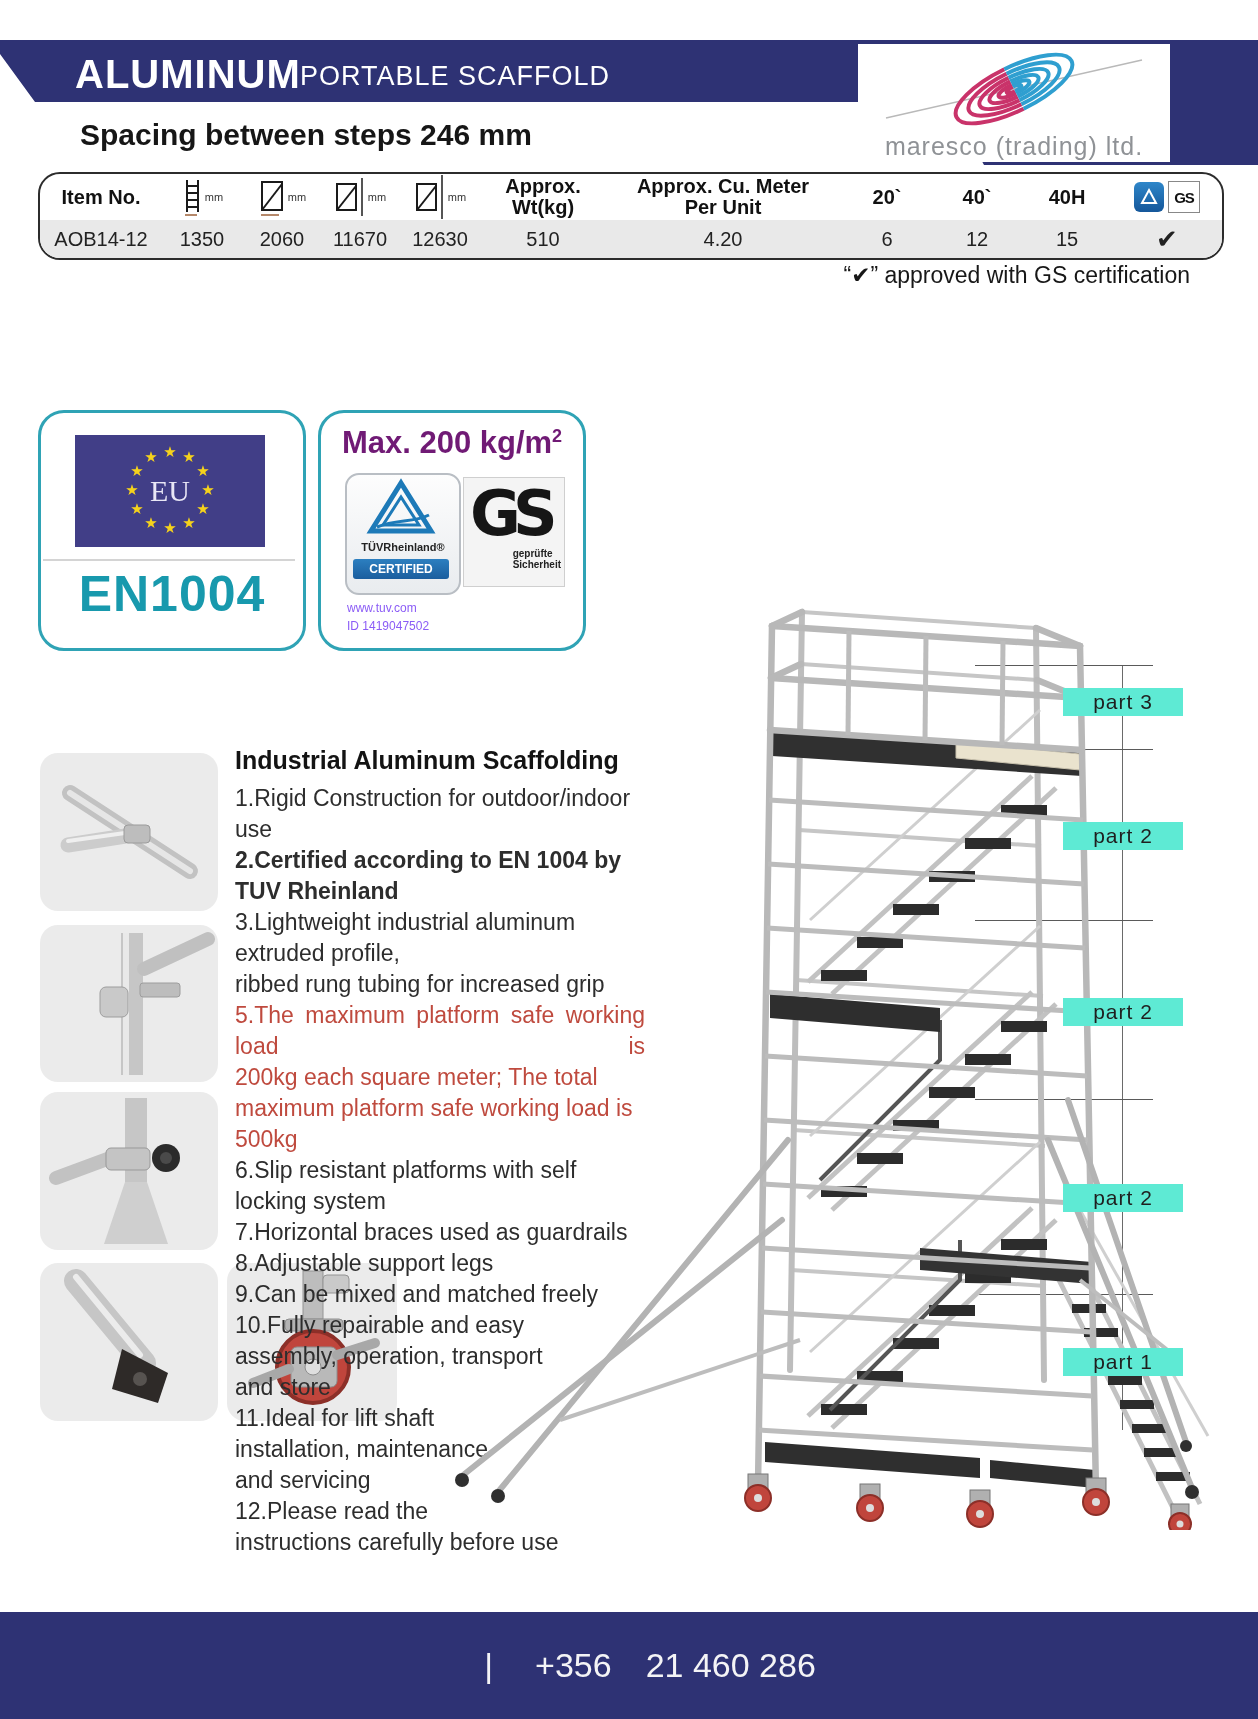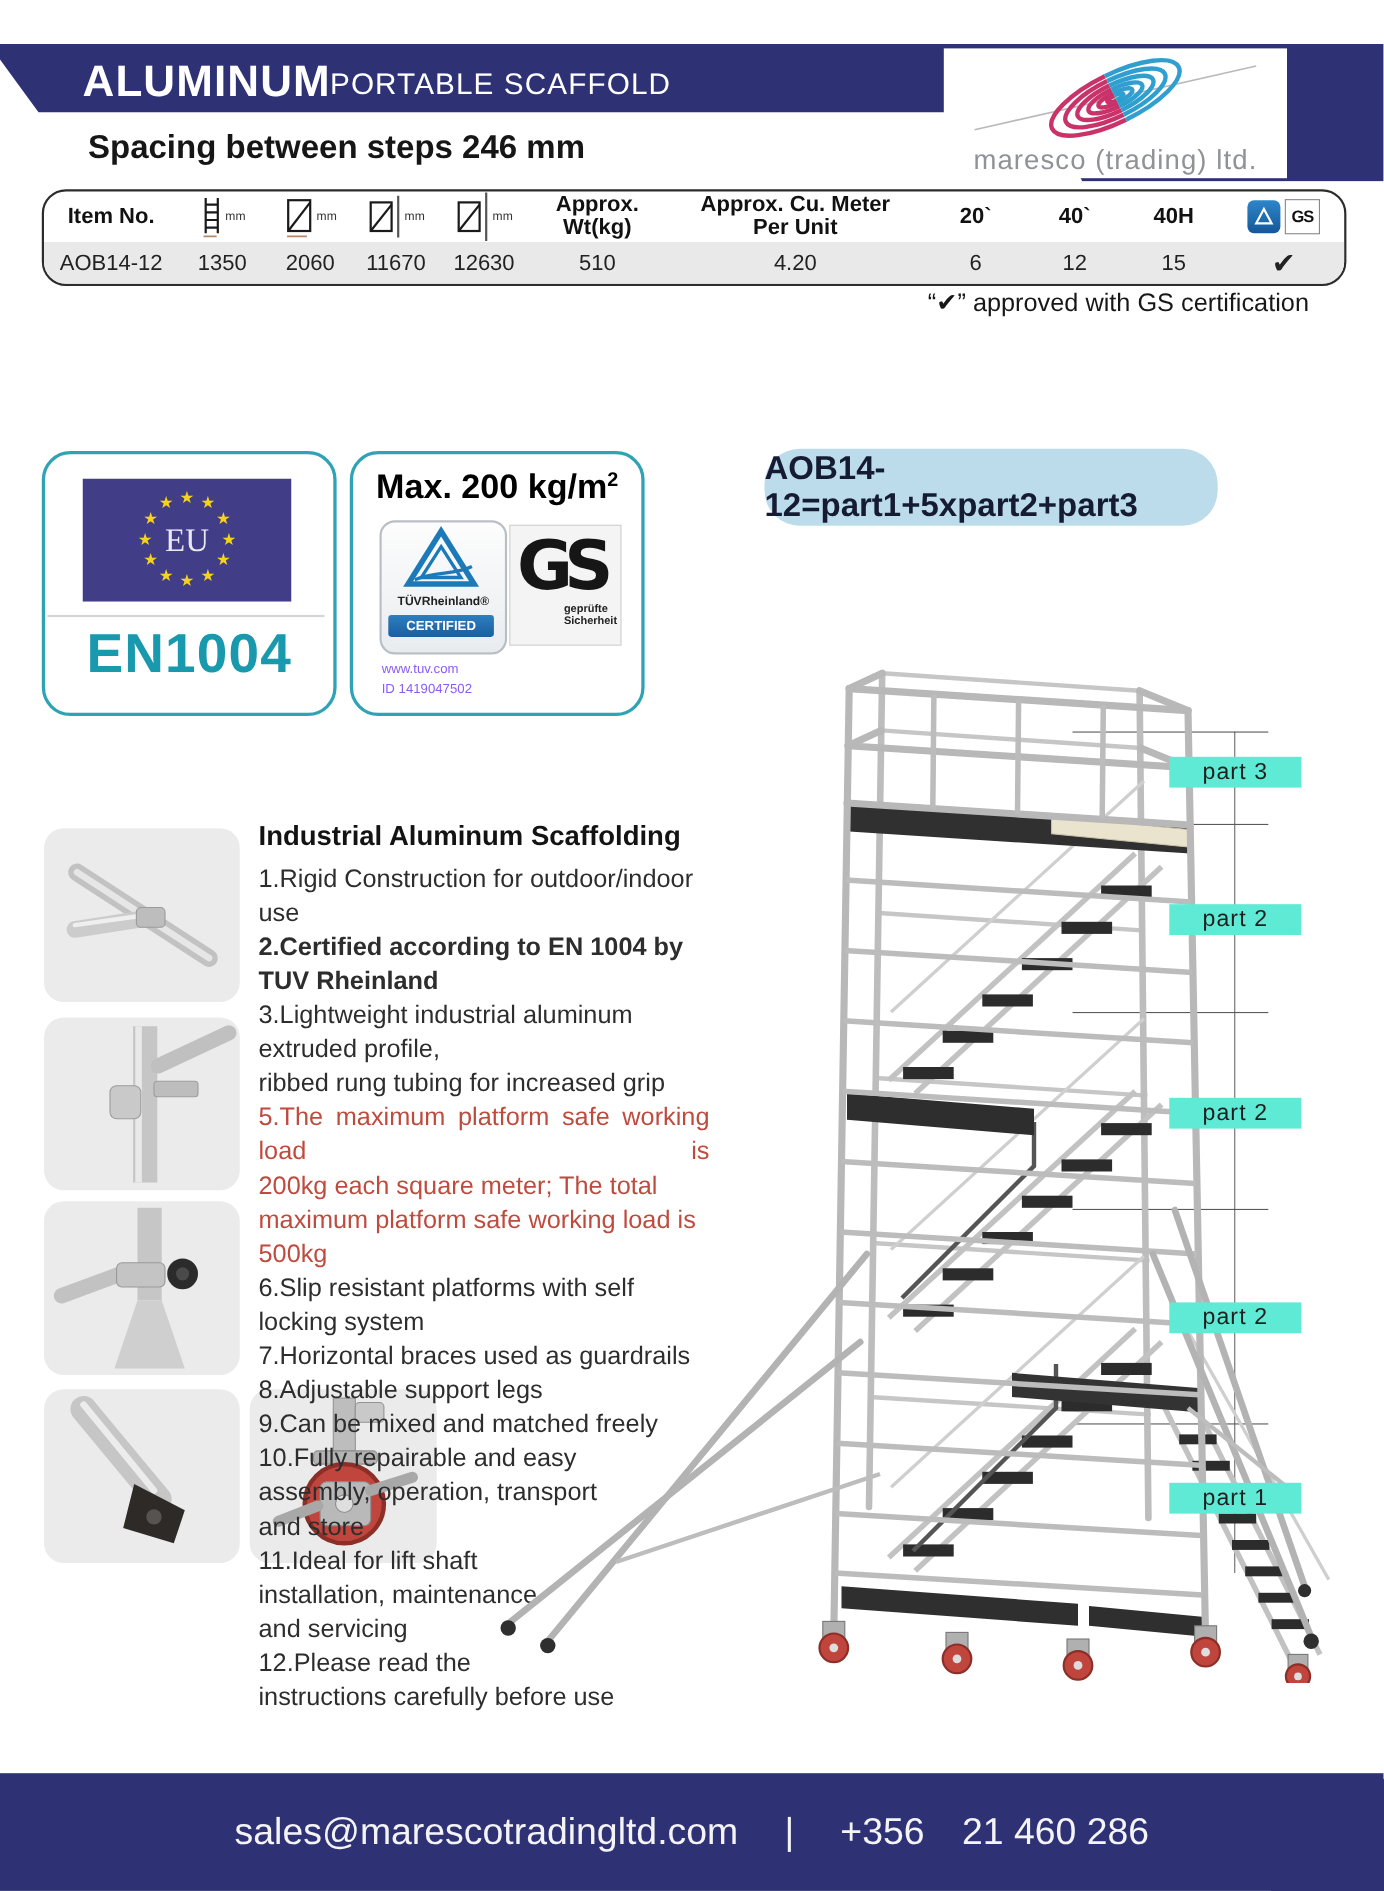--- a/index.html
+++ b/index.html
@@ -49,7 +49,7 @@
   .en-label{position:absolute;left:0;top:152px;width:100%;text-align:center;font-size:50px;font-weight:800;
             color:#1899ad;letter-spacing:1px;}
   .box-max{left:318px;top:410px;width:262px;height:235px;}
-  .max-label{position:absolute;left:0;top:12px;width:100%;text-align:center;font-size:31px;font-weight:800;color:#000000;}
+  .max-label{position:absolute;left:0;top:12px;width:100%;text-align:center;font-size:31px;font-weight:800;color:#701a75;}
   .max-label sup{font-size:18px;}
   .tuv-badge{position:absolute;left:24px;top:60px;width:112px;height:118px;border:2px solid #b9bec4;
              border-radius:14px;background:linear-gradient(#fdfdfd,#e9ecef);overflow:hidden;}

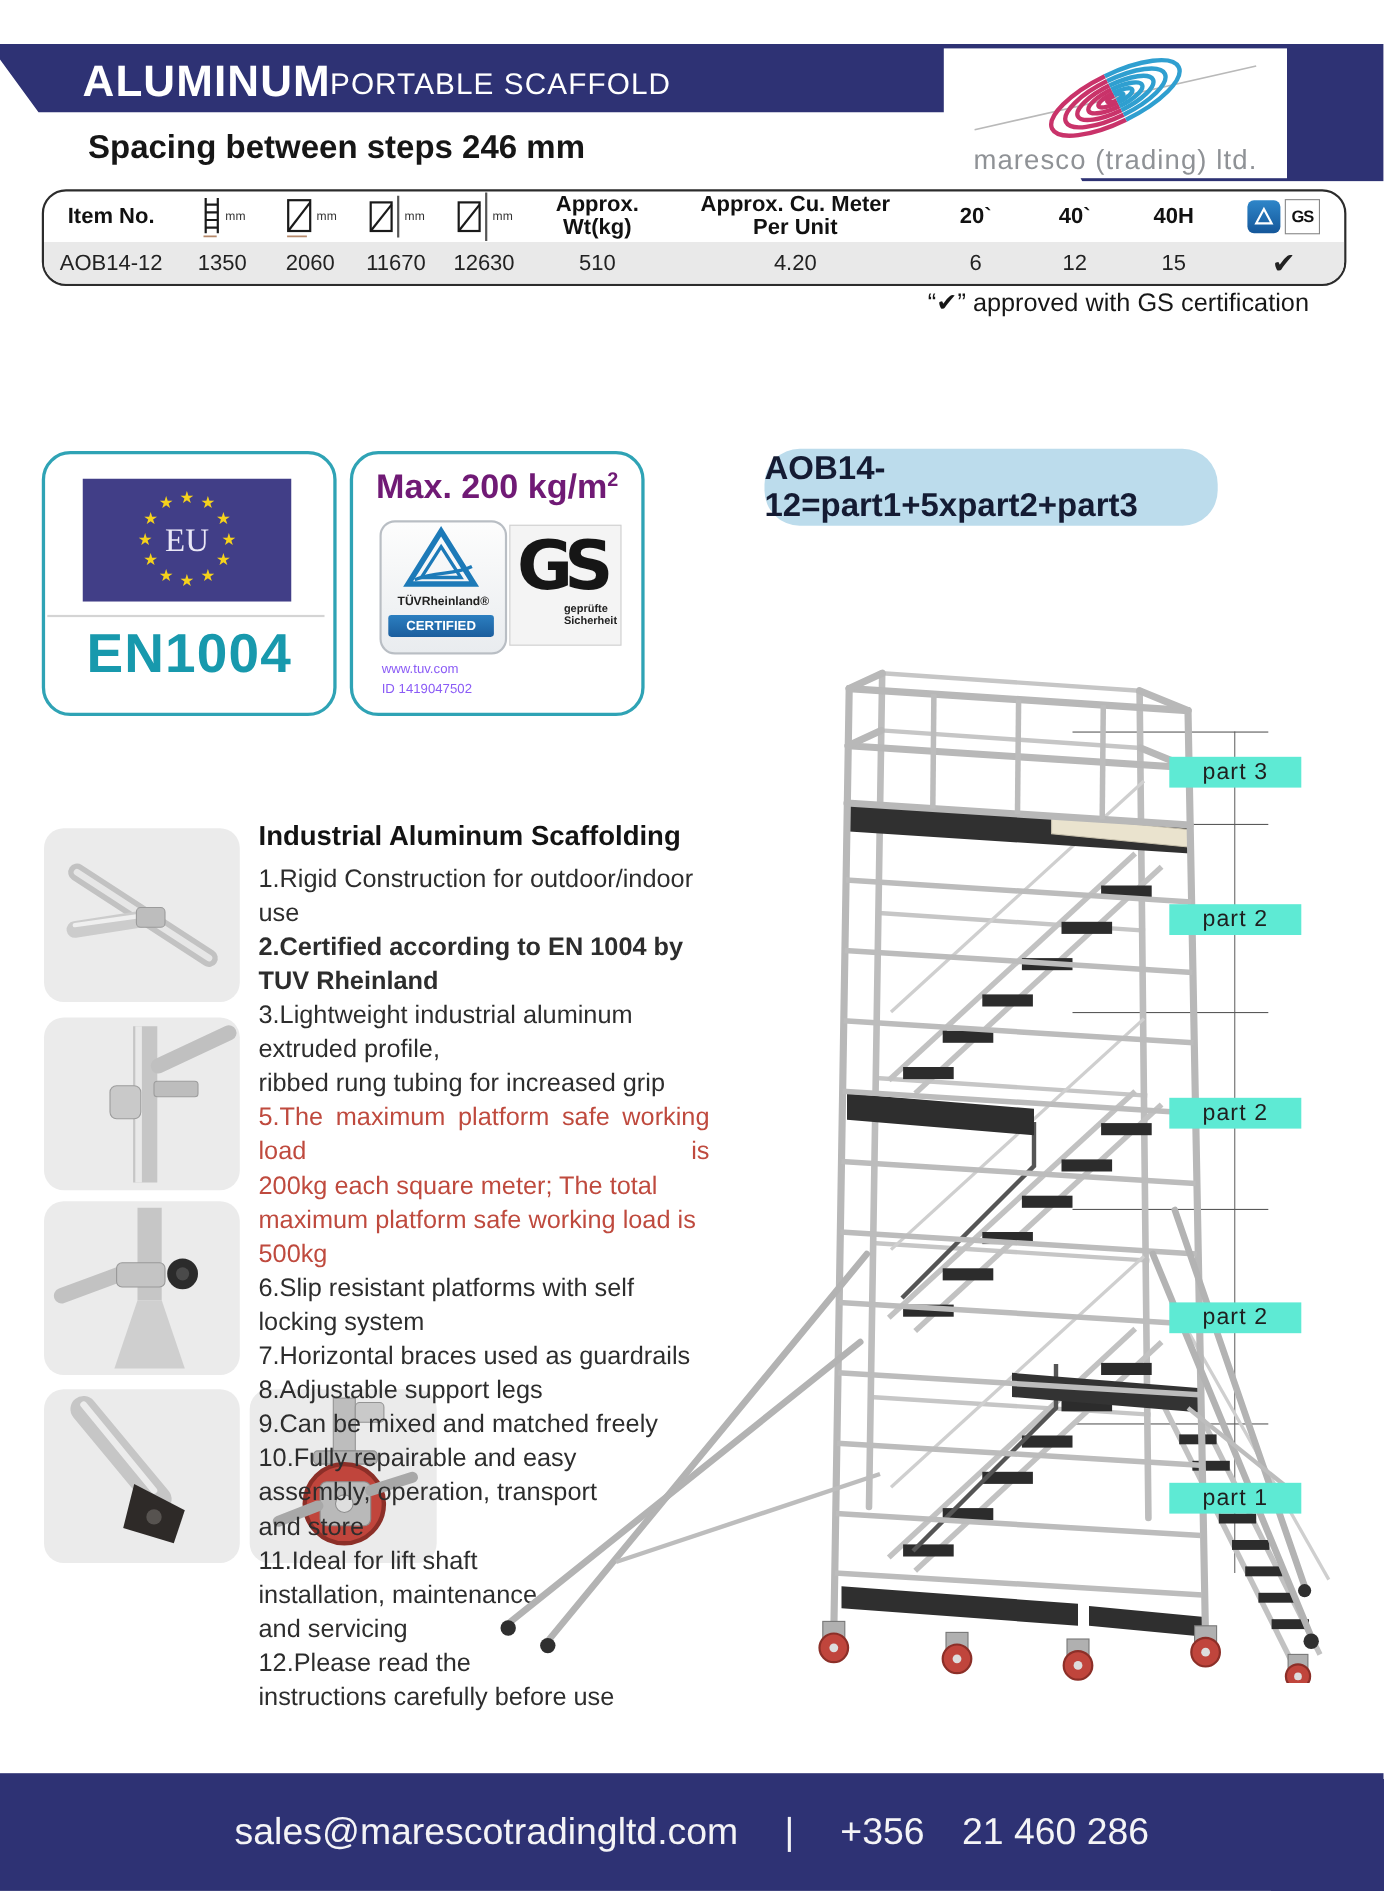--- a/index.html
+++ b/index.html
@@ -270,7 +270,6 @@
     </div>
   </div>
 
-  <div class="pill">AOB14-12=part1+5xpart2+part3</div>
 
   <div class="tile" style="left:40px;top:753px;width:178px;height:158px">
     <svg width="178" height="158" viewBox="0 0 178 158">

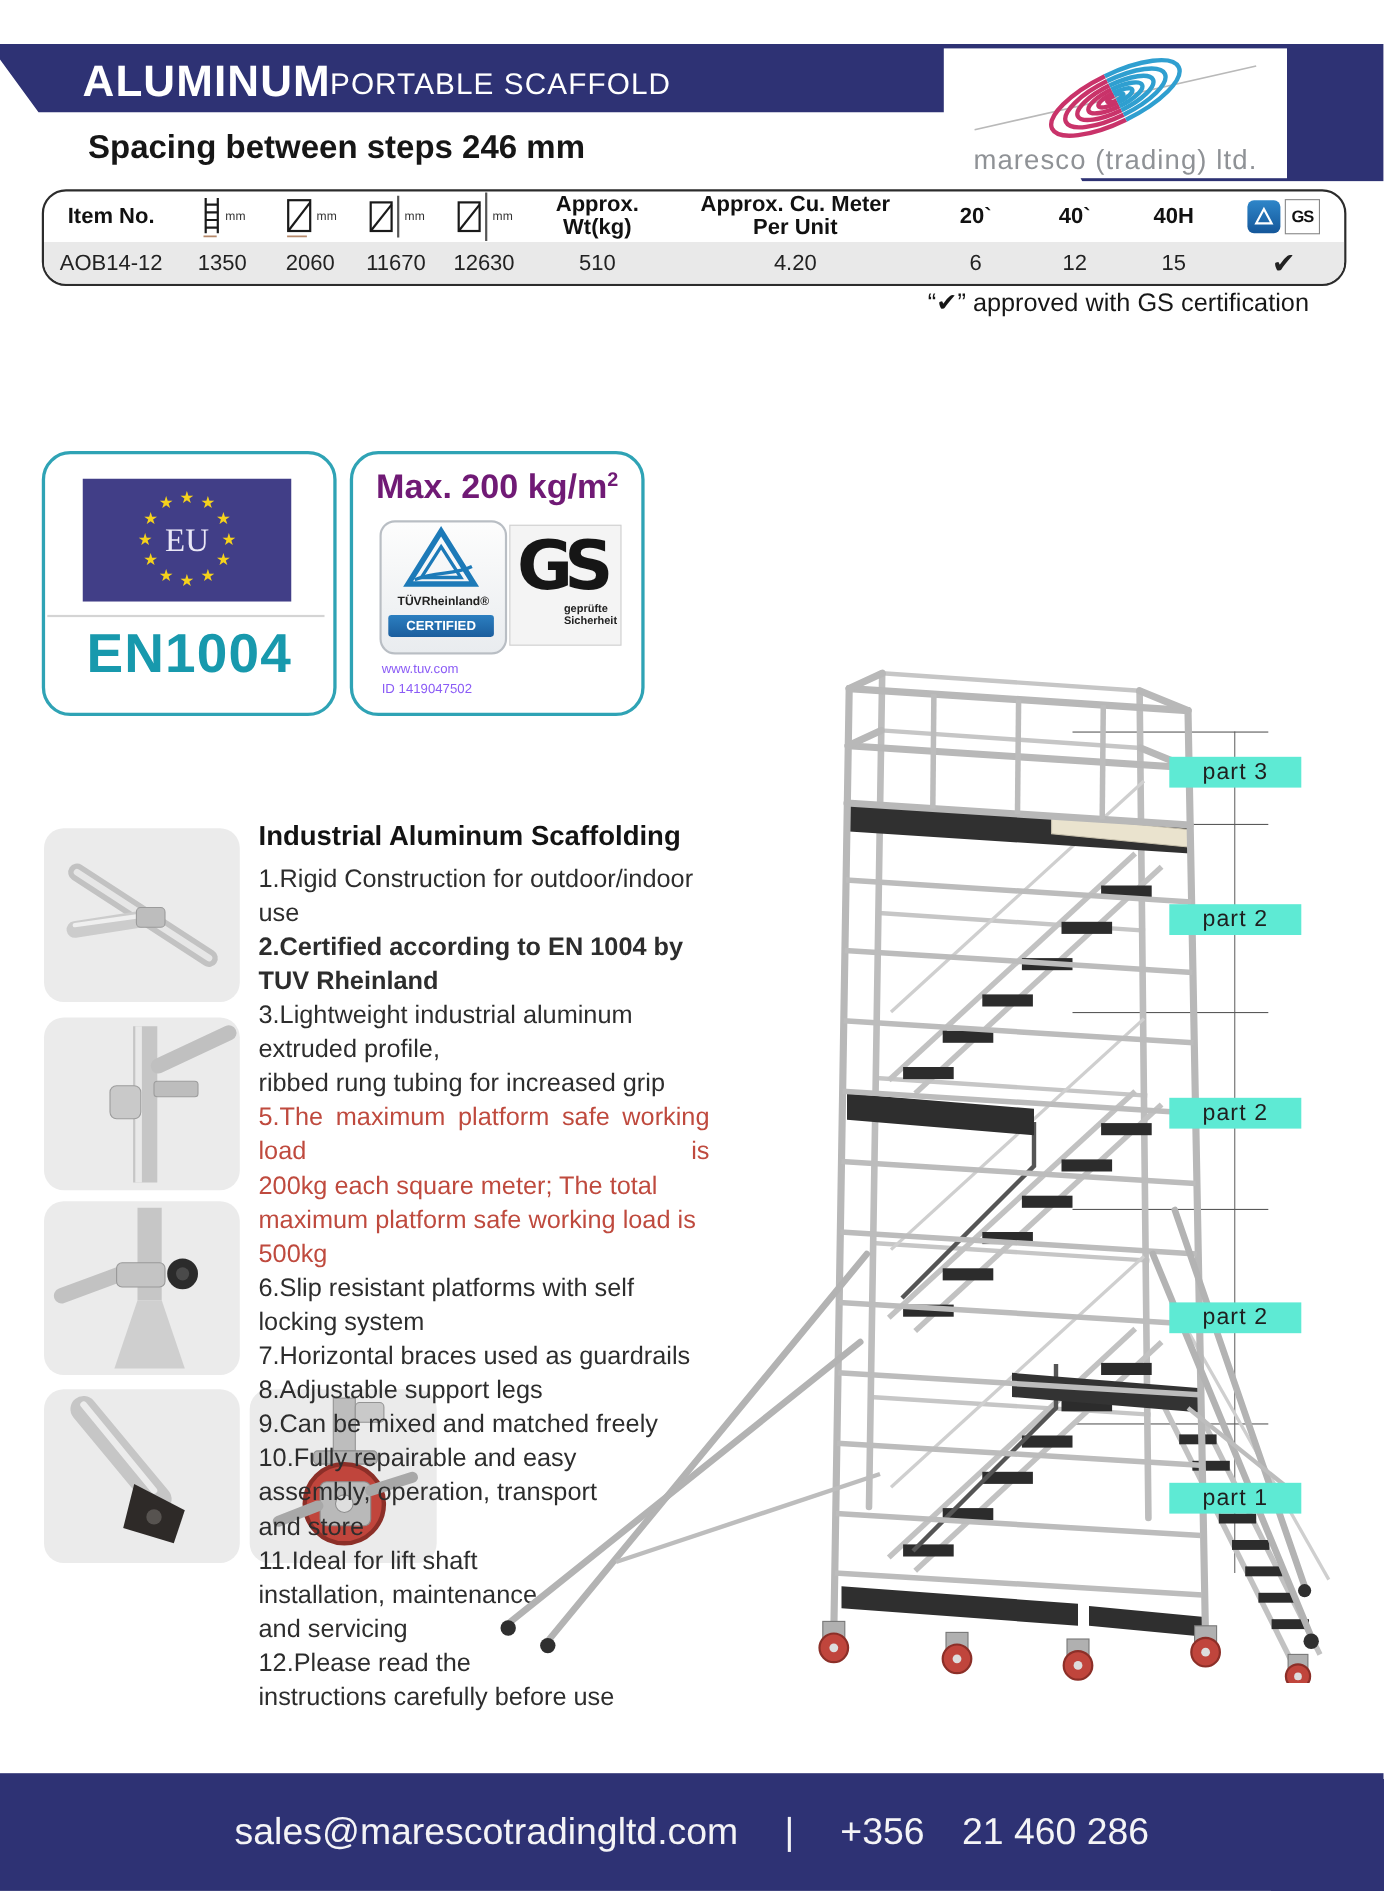--- a/index.html
+++ b/index.html
@@ -510,7 +510,6 @@
   <div class="plabel" style="top:1348px">part 1</div>
 
   <div class="footer">
-    <span>sales@marescotradingltd.com</span>
     <span class="sep">|</span>
     <span>+356</span>
     <span class="gap"></span>

